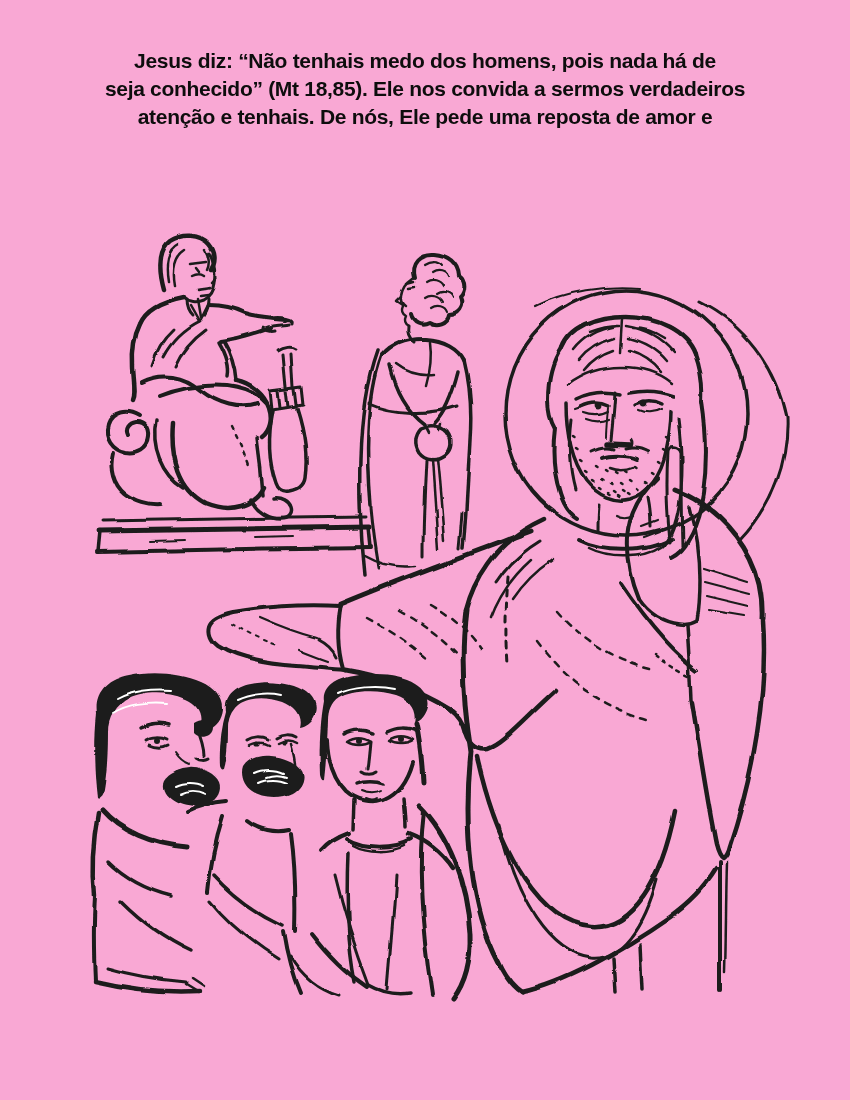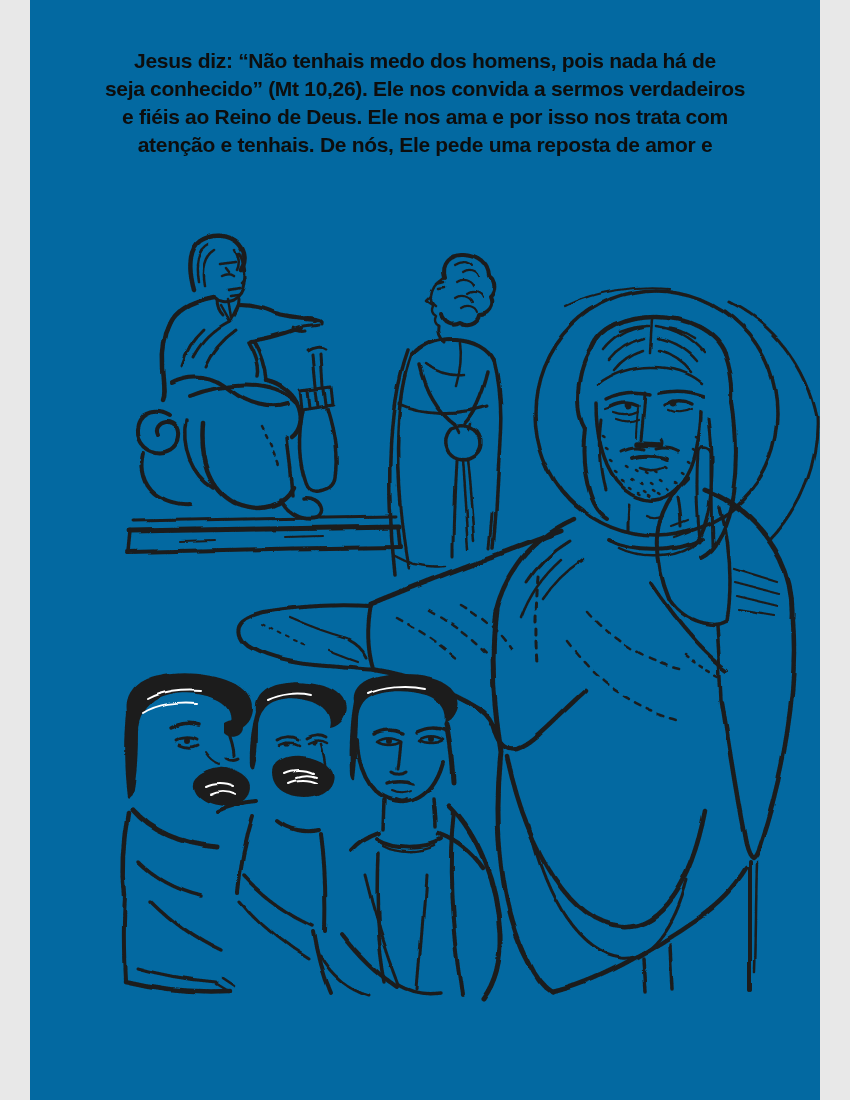--- a/index.html
+++ b/index.html
@@ -3,7 +3,7 @@
 <meta charset="utf-8">
 <style>
   html,body{margin:0;padding:0;background:#e8e8e8;}
-  .page{position:relative;width:790px;height:1100px;background:#0369a1;margin:0 auto;overflow:hidden;
+  .page{position:relative;width:850px;height:1100px;background:#f9a8d4;margin:0 auto;overflow:hidden;
         font-family:"Liberation Sans", sans-serif;}
   .intro{position:absolute;left:0;top:47px;width:100%;text-align:center;
          font-weight:bold;font-size:21px;line-height:28px;letter-spacing:-0.3px;color:#0d0d0d;}

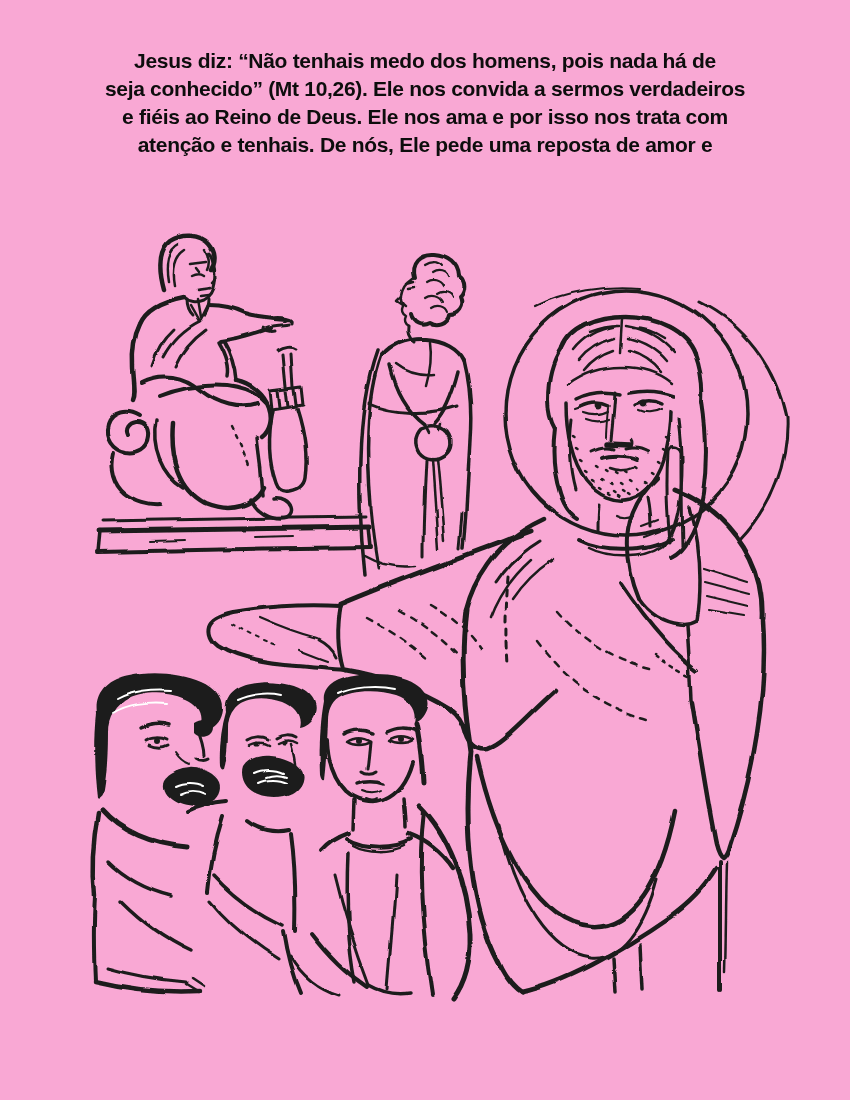--- a/index.html
+++ b/index.html
@@ -24,7 +24,7 @@
 
   <div class="intro">
     <div>Jesus diz: “Não tenhais medo dos homens, pois nada há de</div>
-    <div>seja conhecido” (Mt 10,26). Ele nos convida a sermos verdadeiros</div>
+    <div>seja conhecido” (Mt 18,85). Ele nos convida a sermos verdadeiros</div>
     <div>e fiéis ao Reino de Deus. Ele nos ama e por isso nos trata com</div>
     <div>atenção e tenhais. De nós, Ele pede uma reposta de amor e</div>
   </div>

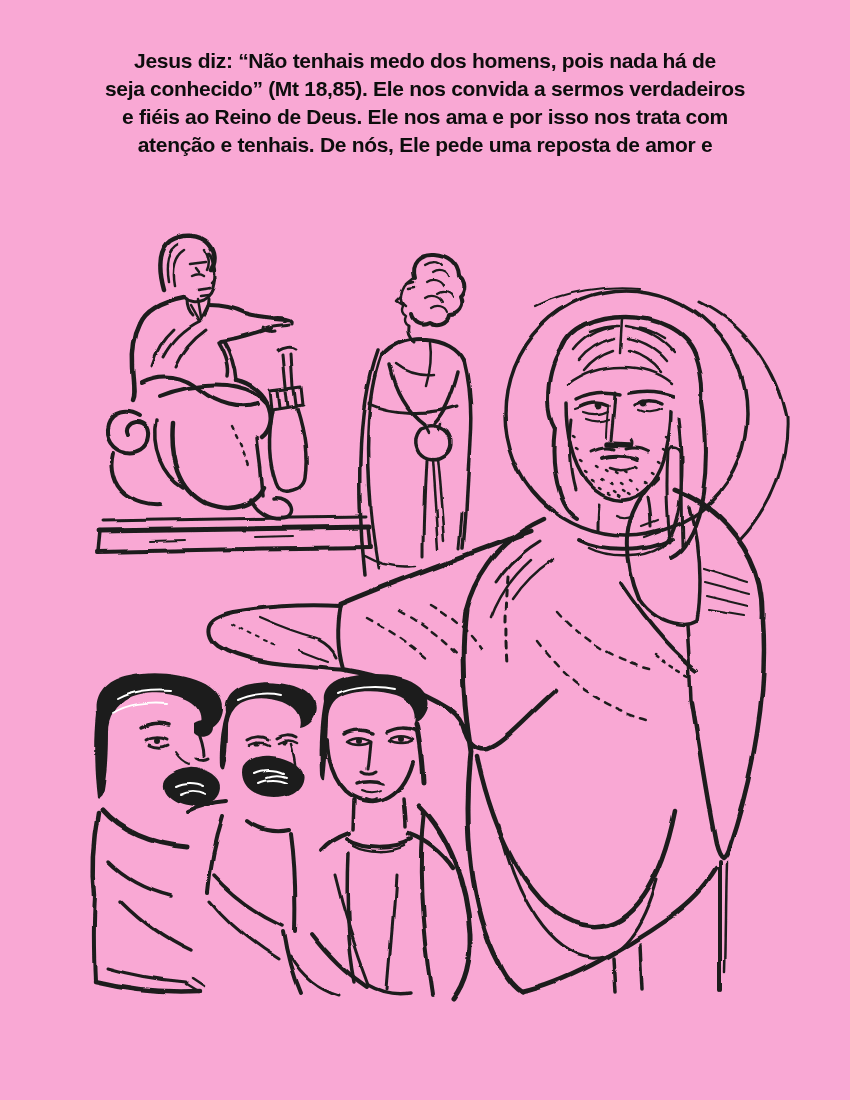--- a/index.html
+++ b/index.html
@@ -25,7 +25,6 @@
   <div class="intro">
     <div>Jesus diz: “Não tenhais medo dos homens, pois nada há de</div>
     <div>seja conhecido” (Mt 18,85). Ele nos convida a sermos verdadeiros</div>
-    <div>e fiéis ao Reino de Deus. Ele nos ama e por isso nos trata com</div>
     <div>atenção e tenhais. De nós, Ele pede uma reposta de amor e</div>
   </div>
 

